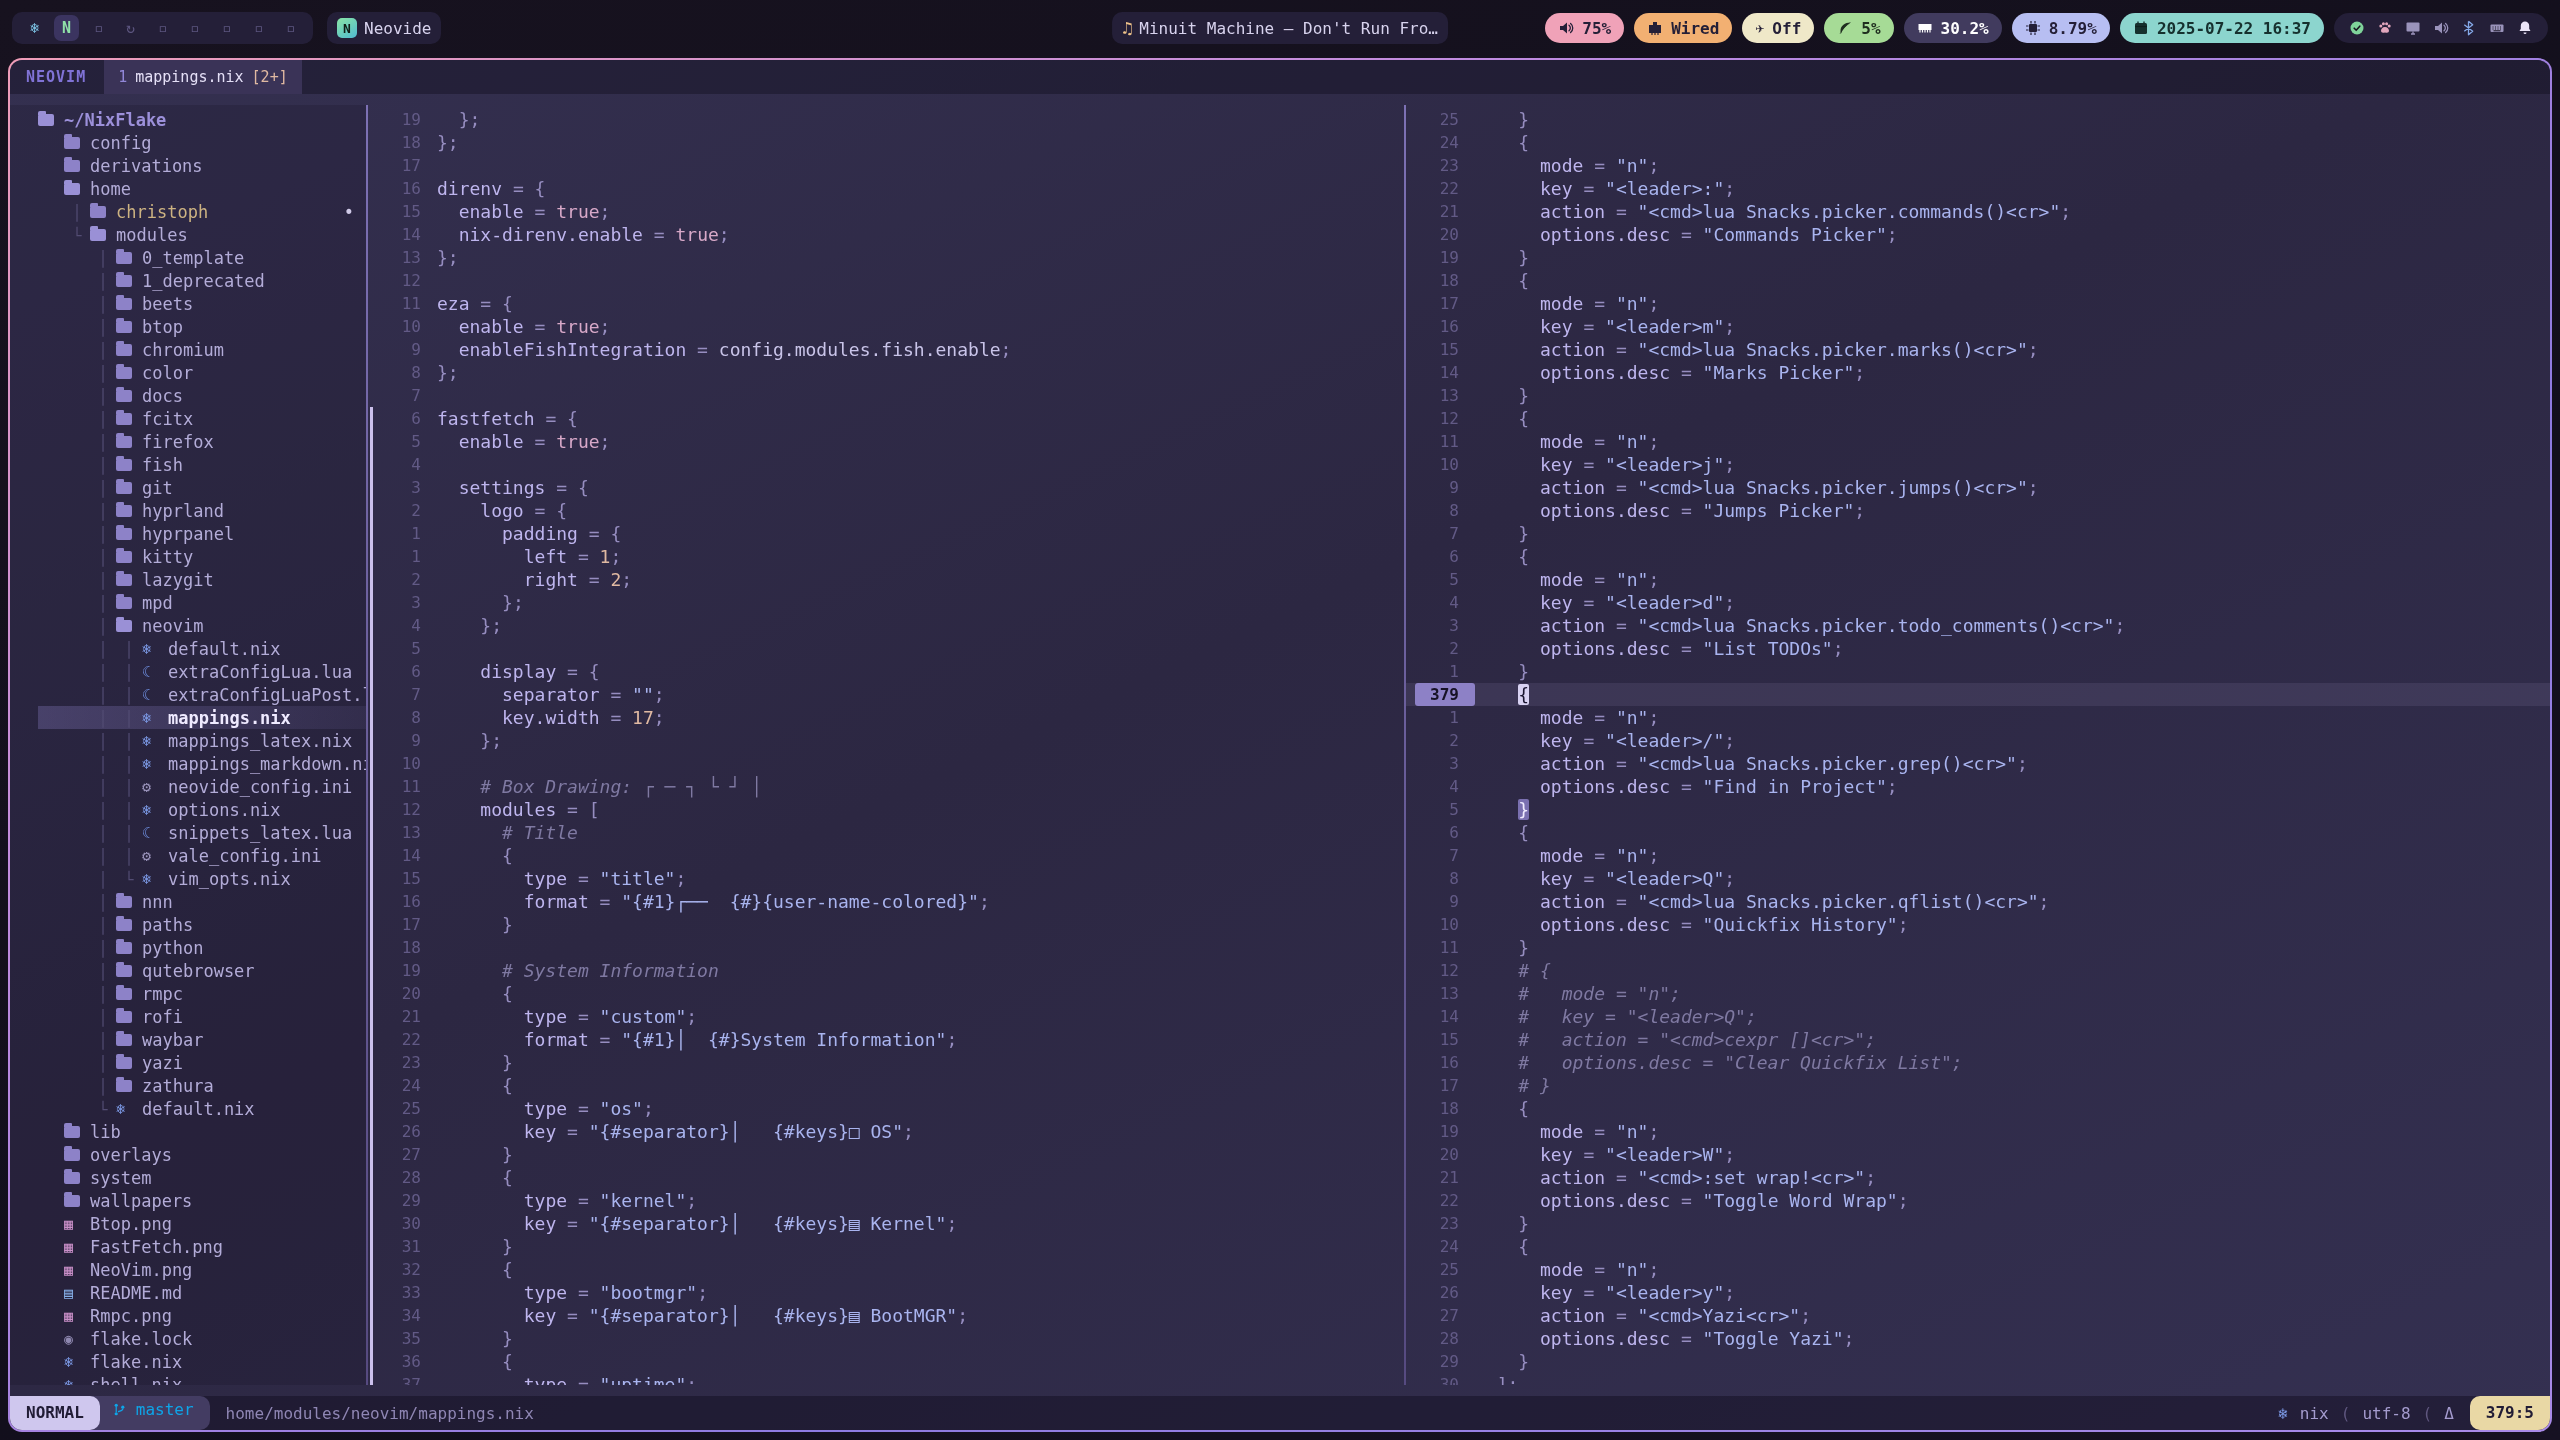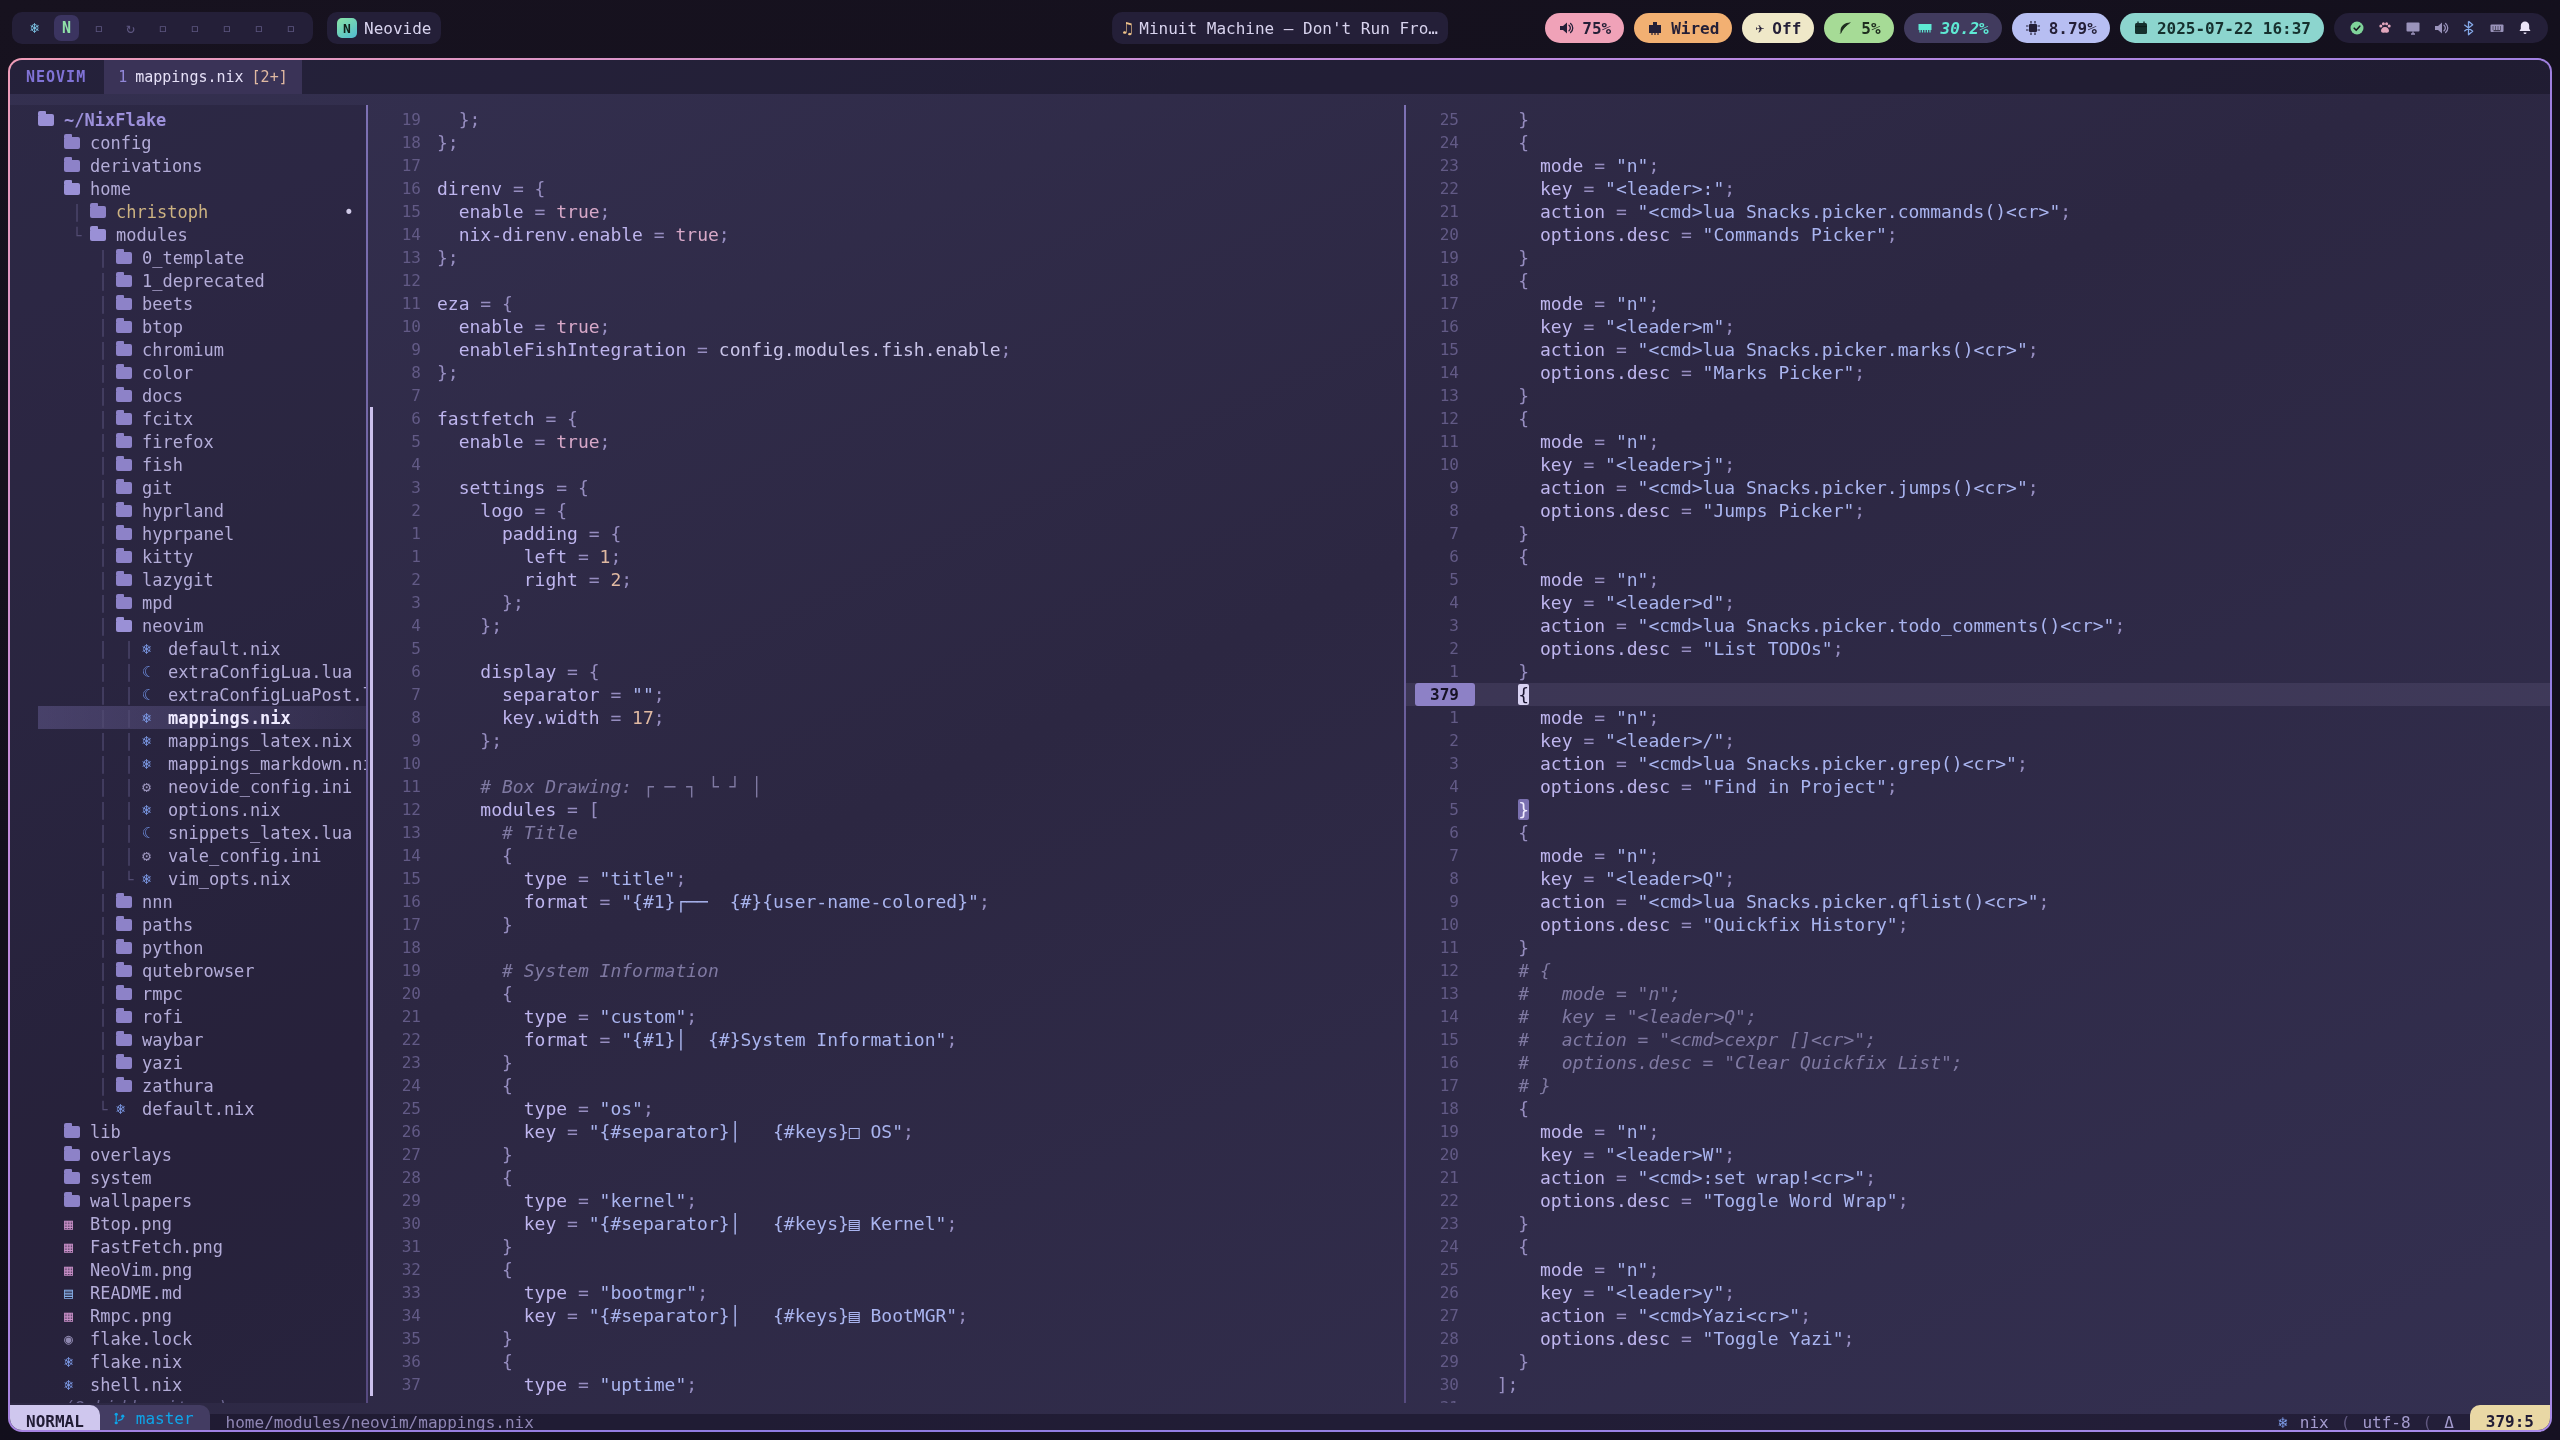--- a/index.html
+++ b/index.html
@@ -170,7 +170,7 @@
           </span>
           <span class="mlabel">5%</span>
         </div>
-        <div class="mod" style="background: rgb(65, 59, 94); color: #5eead4; font-style: italic;">
+        <div class="mod" style="background: rgb(65, 59, 94); color: #ffffff;">
           <span class="icn">
             <svg viewBox="0 0 16 16">
               <path d="M1.5 4h13v6h-13z"></path>

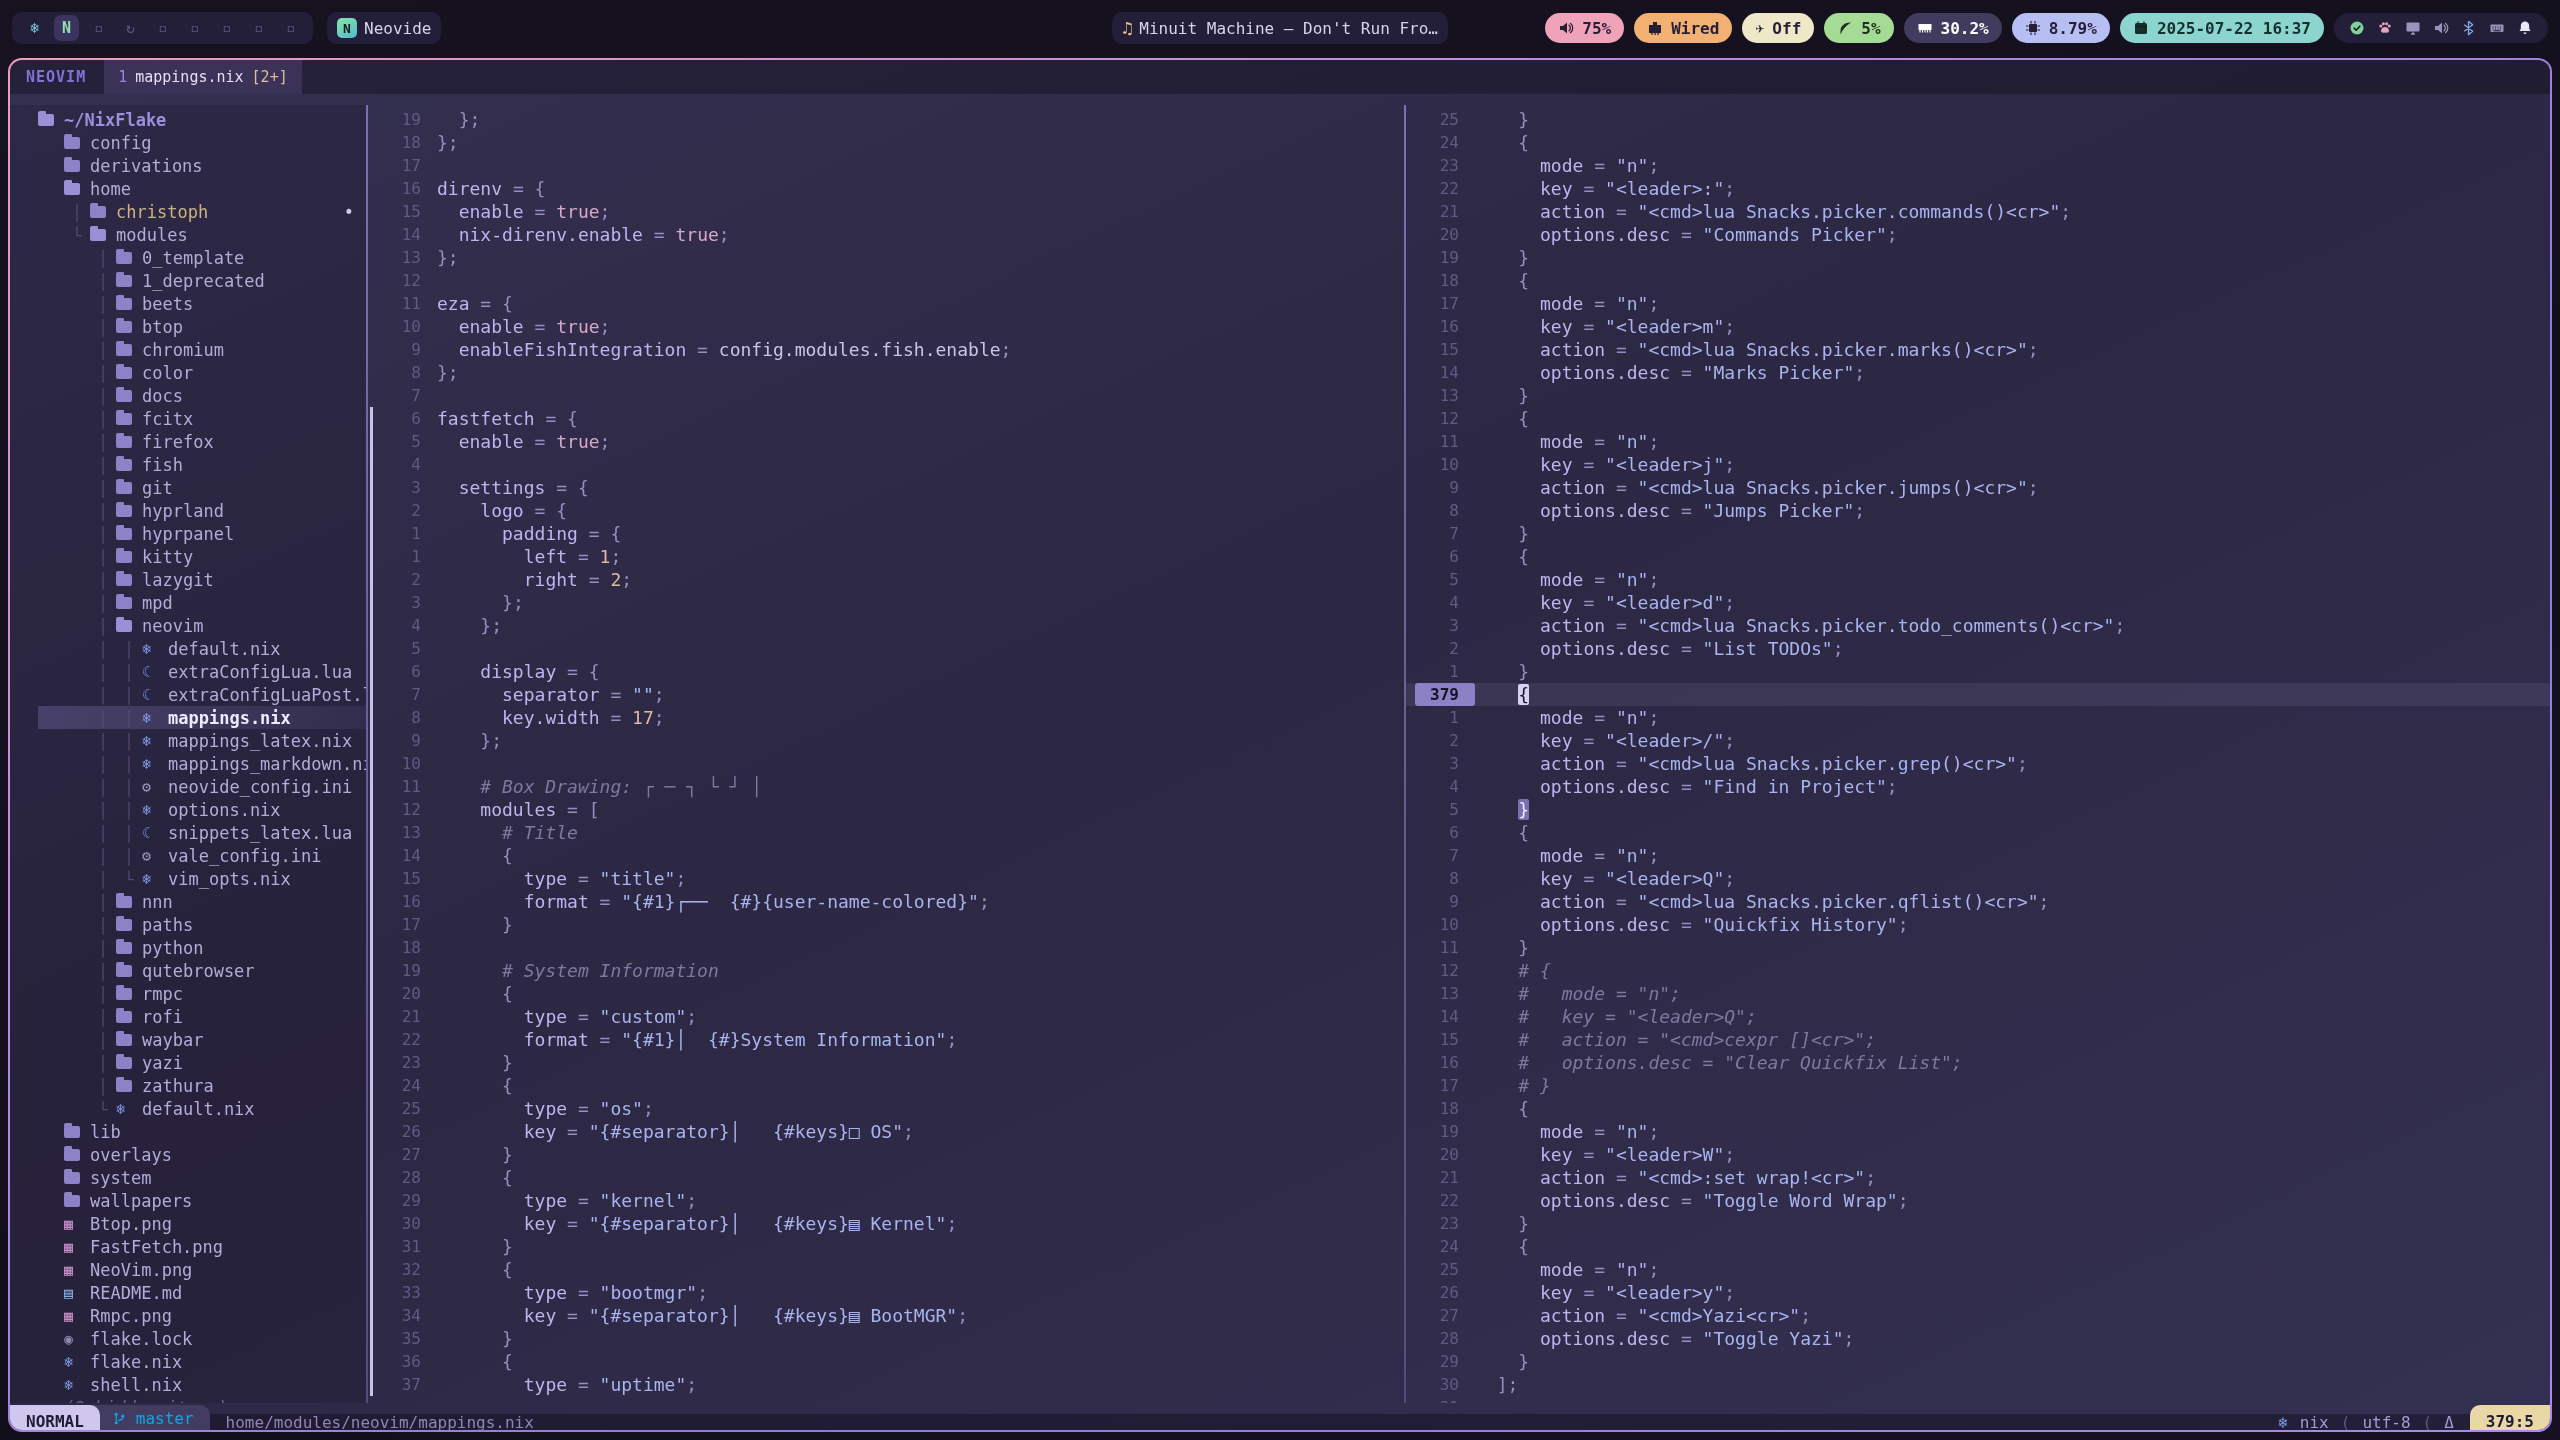--- a/index.html
+++ b/index.html
@@ -92,7 +92,7 @@
   .match { background:#7a70b0; color:#f0ecff; border-radius:2px; }
 
   
-  .status { height:16px; flex:none; display:flex; align-items:center;
+  .status { height:34px; flex:none; display:flex; align-items:center;
             background:rgba(16,12,28,0.45); font-size:16px; color:#8f86b4; }
   .seg-mode { position:relative; z-index:1; padding:0 16px; height:34px; line-height:34px;
               font-weight:bold; background:#cfc7ee; color:#211c35; border-radius:0 10px 10px 0; }

